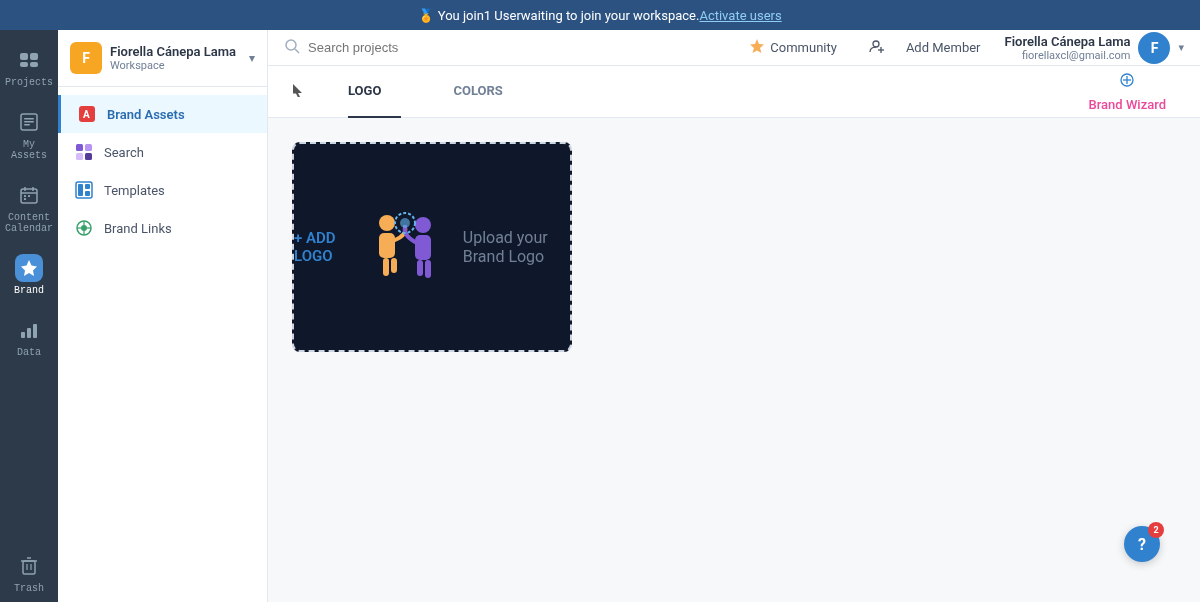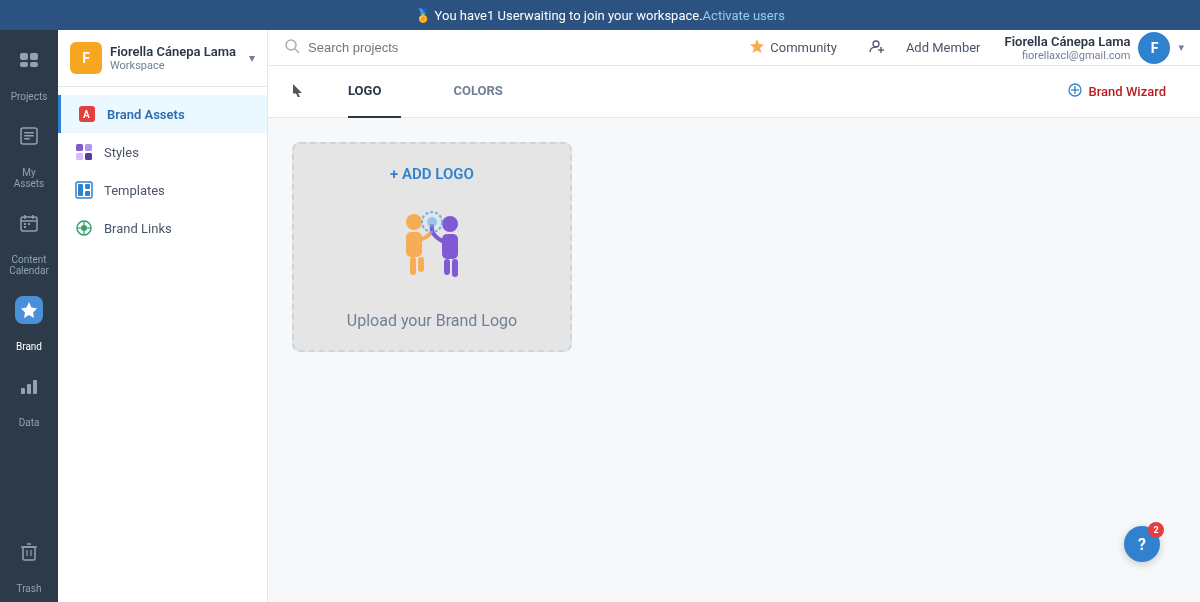--- a/index.html
+++ b/index.html
@@ -338,7 +338,7 @@
 <body>
 
 <div class="notification-bar">
-  <span>🏅 You have </span>
+  <span>🏅 You join </span>
   <strong>1 User</strong>
   <span> waiting to join your workspace. </span>
   <a>Activate users</a>

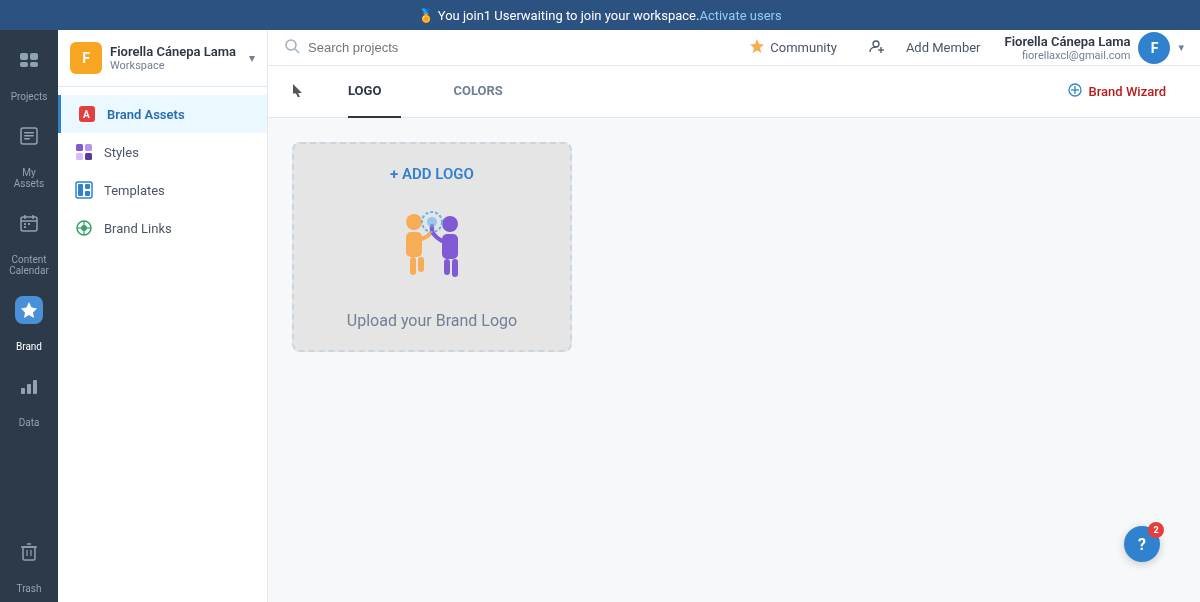--- a/index.html
+++ b/index.html
@@ -17,6 +17,7 @@
     }
     .notification-bar a {
       color: #90cdf4;
+      text-decoration: underline;
       cursor: pointer;
     }
     .notification-bar strong { font-weight: 400; text-align: right; }

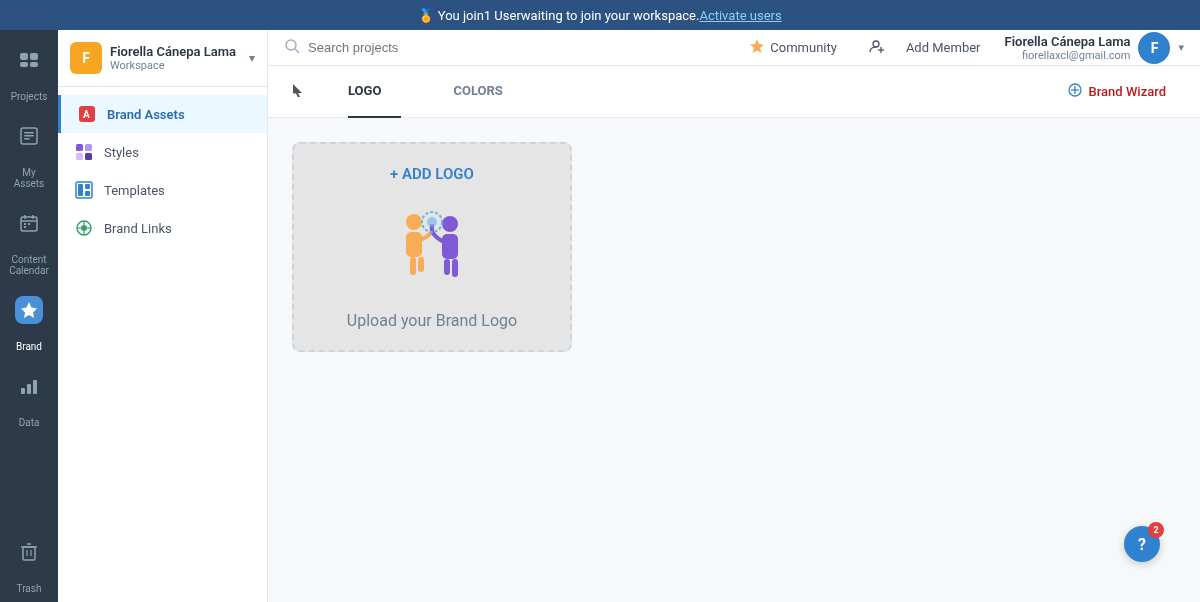--- a/index.html
+++ b/index.html
@@ -49,8 +49,9 @@
       width: 50px;
       color: #8fa3b1;
       font-size: 10px;
-      gap: 17px;
+      gap: 3px;
       text-align: center;
+      font-family: Liberation Mono, monospace;
     }
     .icon-sidebar-item.active { color: #fff; }
     .icon-sidebar-item .icon-wrap {

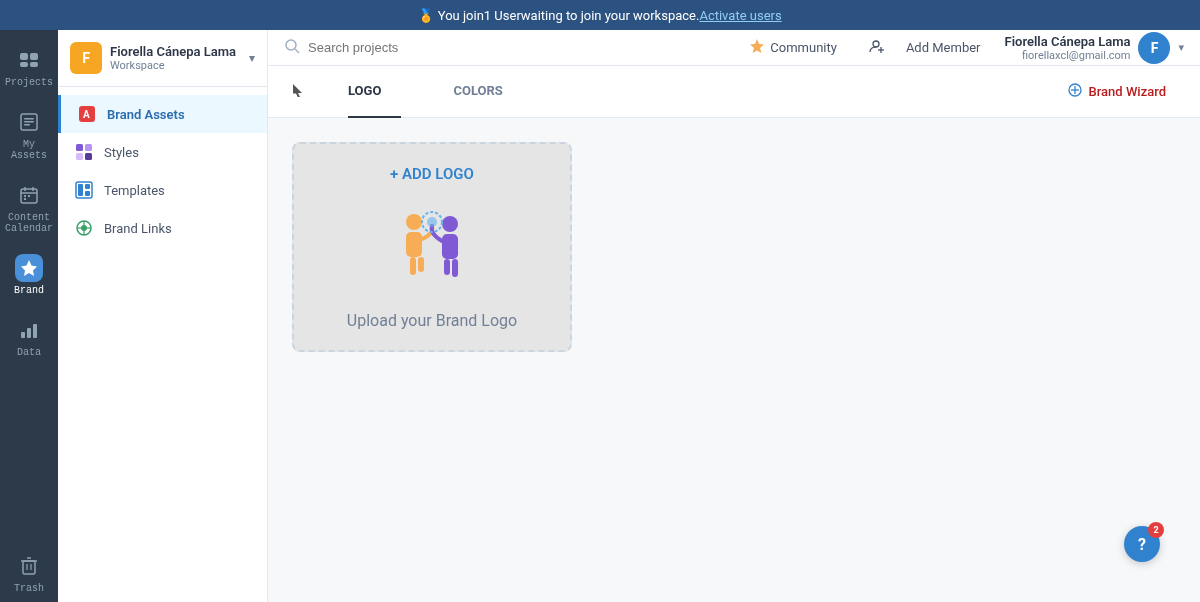--- a/index.html
+++ b/index.html
@@ -243,12 +243,13 @@
       display: flex;
       align-items: center;
       gap: 6px;
-      color: #b91c1c;
+      color: #ec4899;
       font-size: 13px;
       font-weight: 500;
       cursor: pointer;
       padding: 6px 10px;
       border-radius: 6px;
+      flex-direction: column;
     }
 
     

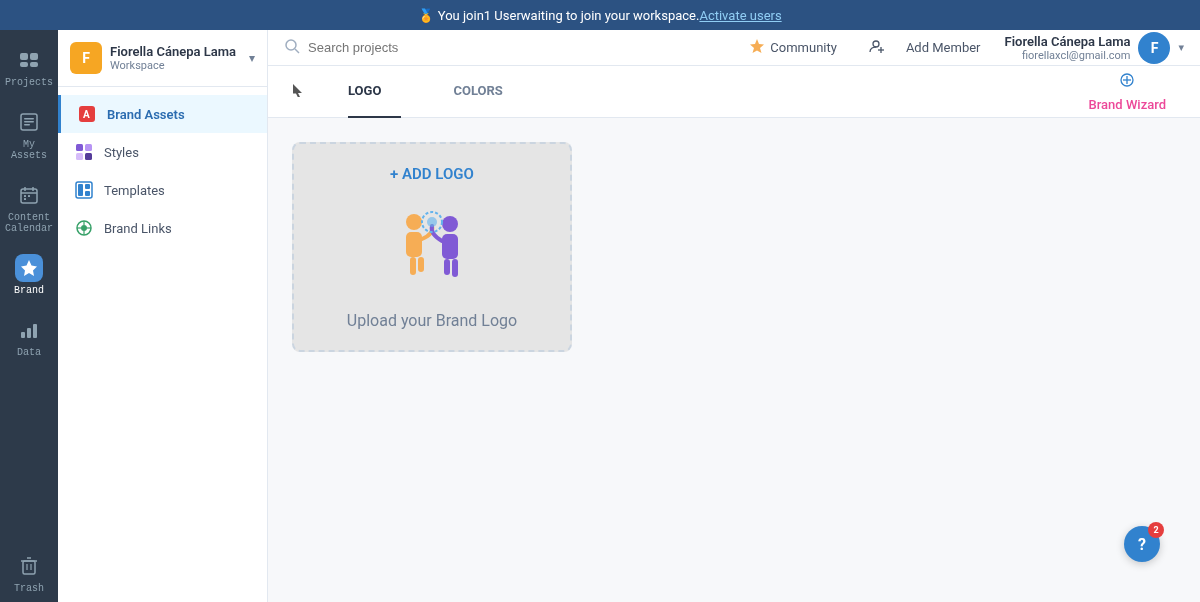--- a/index.html
+++ b/index.html
@@ -449,7 +449,7 @@
             <rect x="10" y="10" width="7" height="7" rx="1.5" fill="#553c9a"></rect>
           </svg>
         </div>
-        <span>Styles</span>
+        <span>Search</span>
       </div>
       <div class="sidebar-nav-item">
         <div class="nav-icon templates-icon">

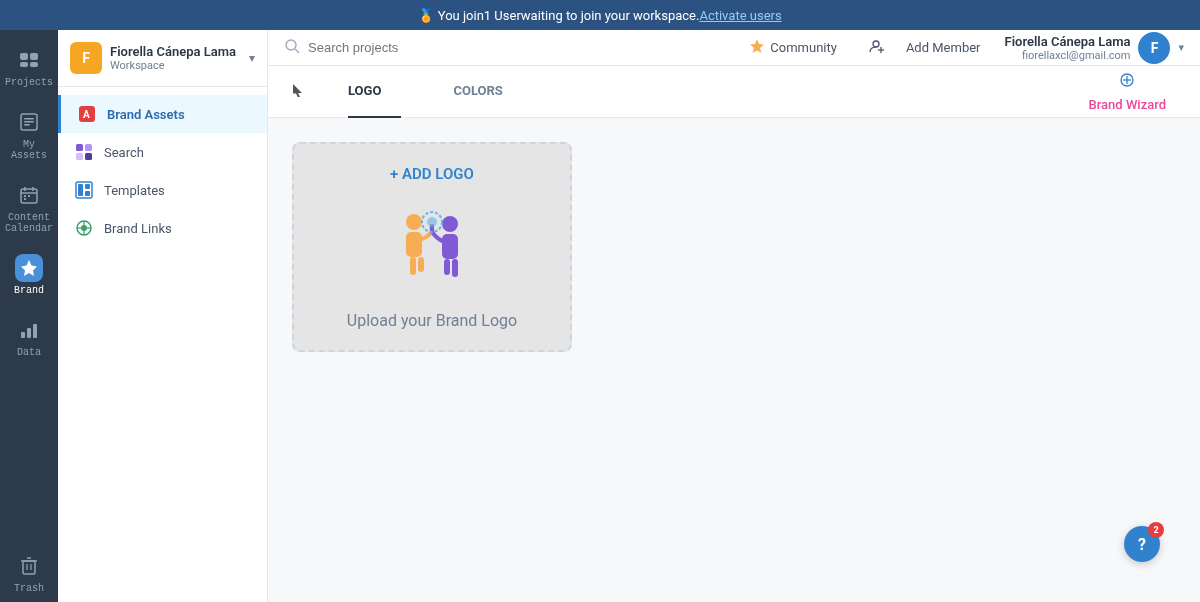--- a/index.html
+++ b/index.html
@@ -263,14 +263,13 @@
     .logo-card {
       width: 280px;
       height: 210px;
-      background: #e5e5e5;
+      background: #0f172a;
       border: 2px dashed #cbd5e0;
       border-radius: 8px;
       display: flex;
-      flex-direction: column;
-      align-items: center;
-      justify-content: center;
-      gap: 19px;
+      align-items: center;
+      justify-content: center;
+      gap: 8px;
       cursor: pointer;
     }
     .add-logo-label {

